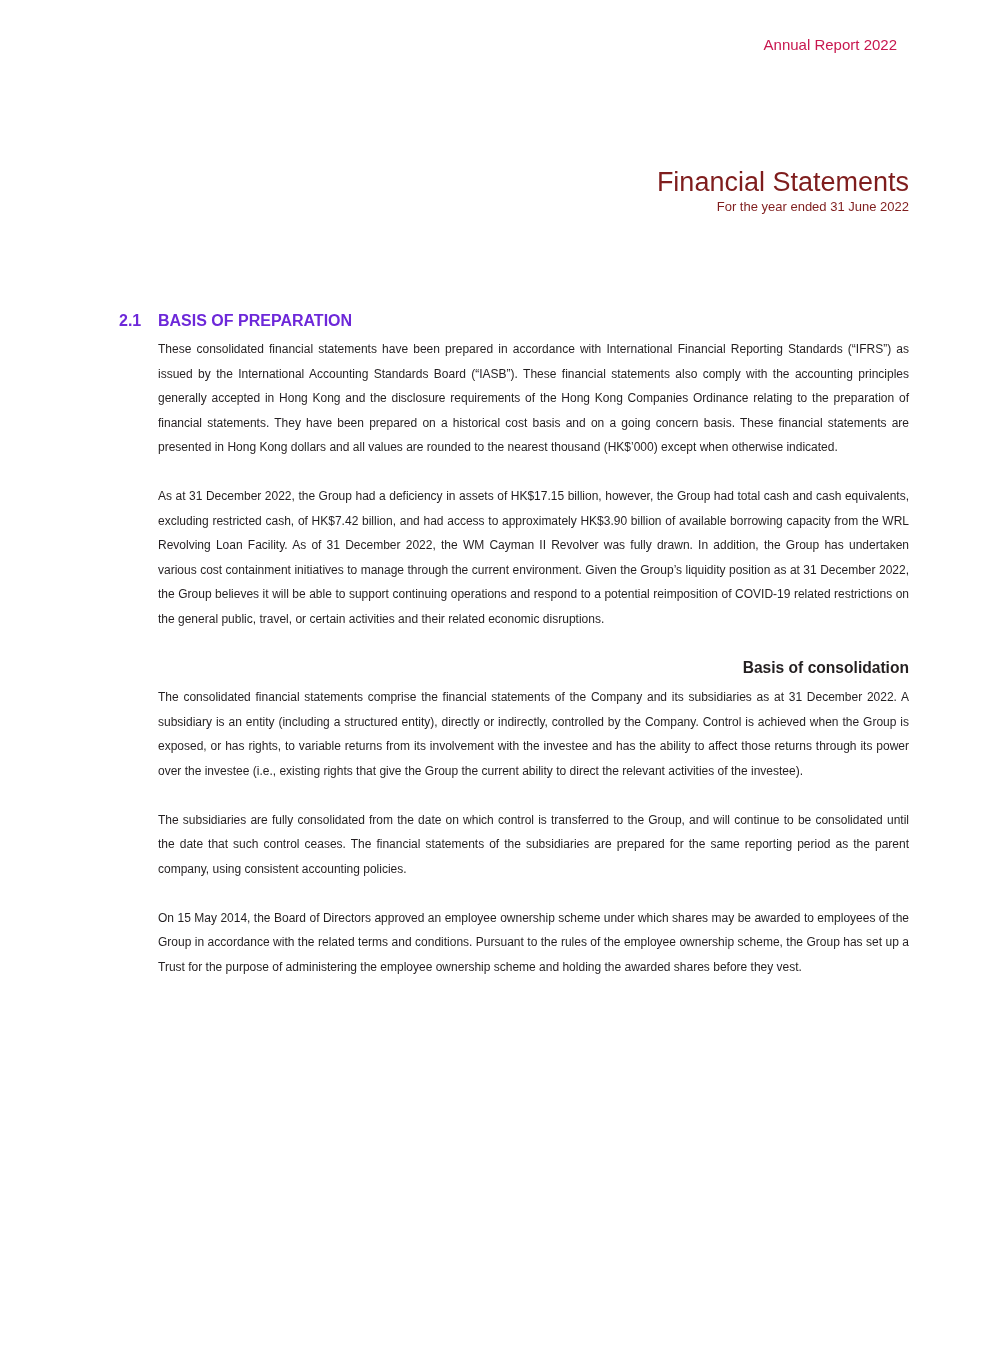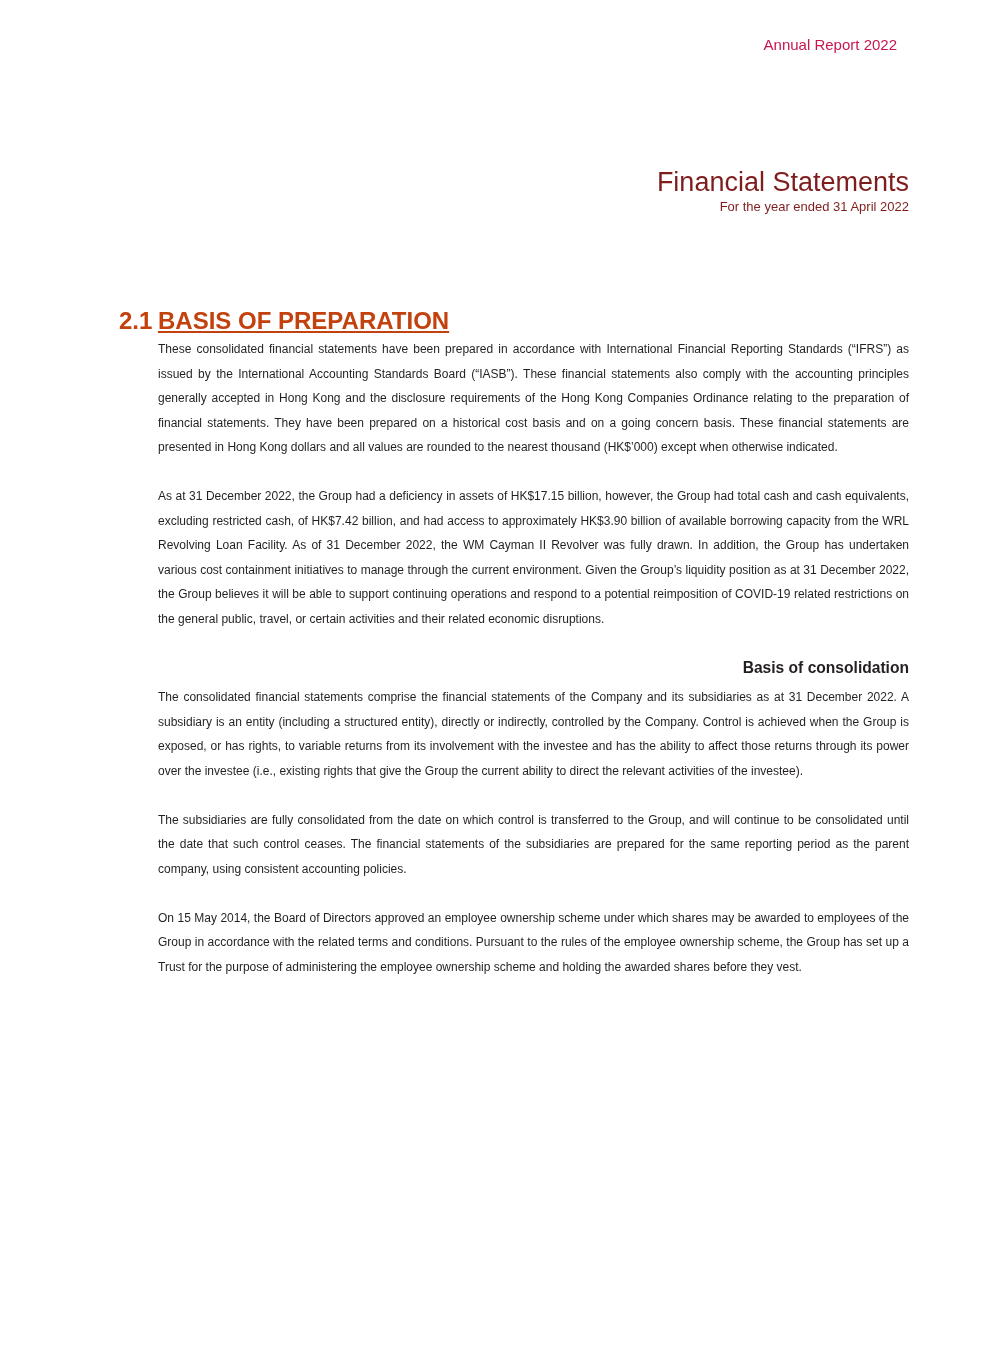--- a/index.html
+++ b/index.html
@@ -28,7 +28,7 @@
 
 <div class="title-block">
   <div class="title-main">Financial Statements</div>
-  <div class="title-period">For the year ended 31 April 2022</div>
+  <div class="title-period">For the year ended 31 June 2022</div>
 </div>
 
 <div class="section">

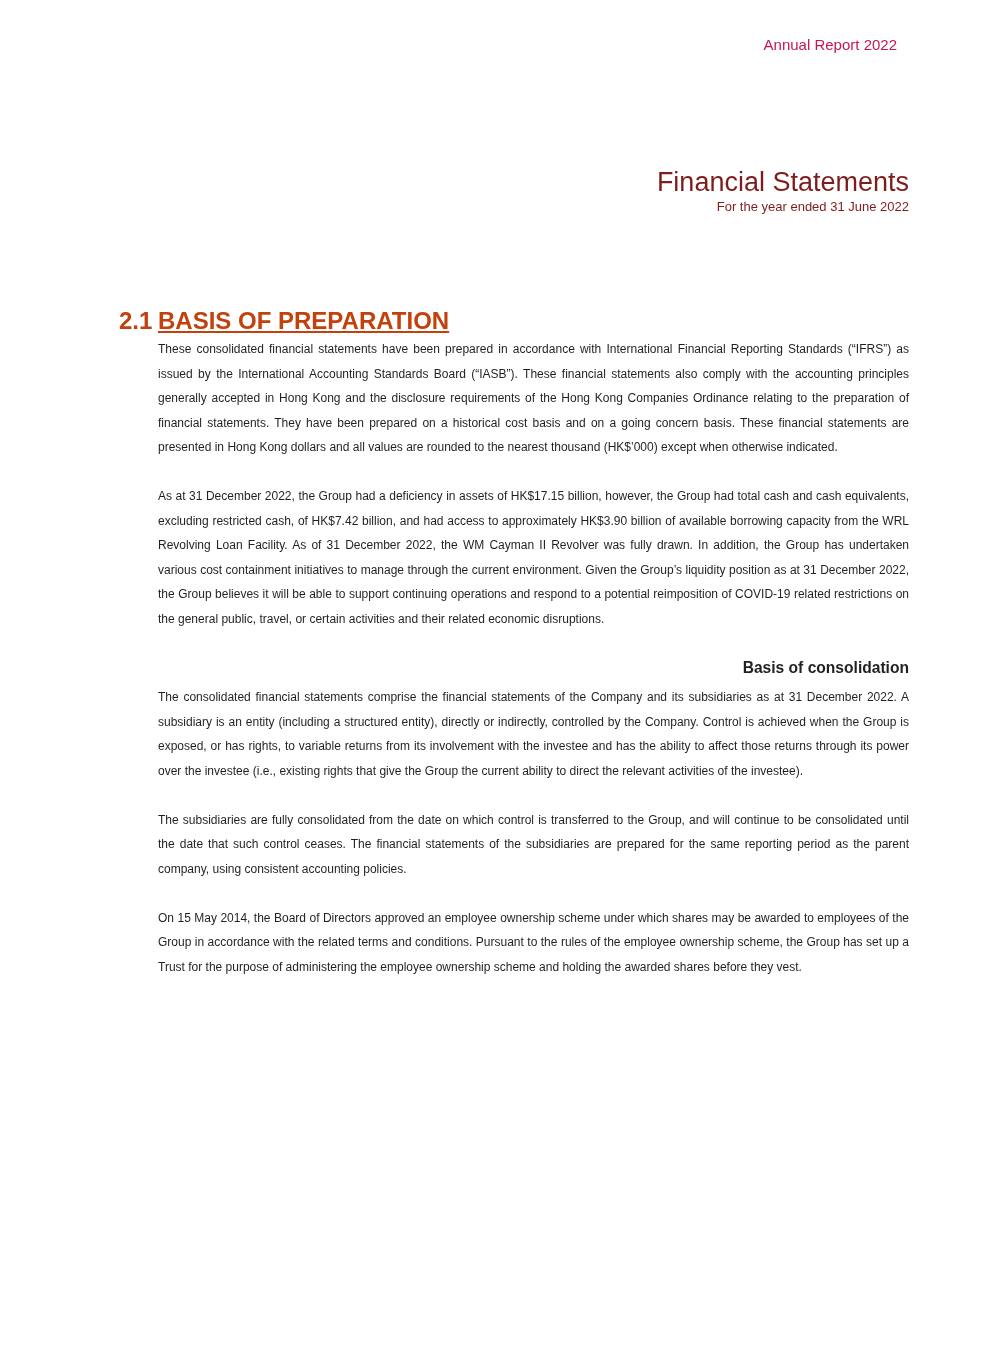--- a/index.html
+++ b/index.html
@@ -12,7 +12,7 @@
   .title-sub { font-size: 18.5px; line-height: 26px; }
   .title-period { font-size: 13px; line-height: 18px; }
   .section { position: absolute; left: 119px; top: 309px; width: 790px; }
-  .sec-heading { font-size: 24px; color: #c2410c; line-height: 24px; margin: 0 0 4px 0; text-decoration: underline; }
+  .sec-heading { font-size: 16px; color: #6d28d9; line-height: 24px; margin: 0 0 4px 0; }
   .sec-heading .num { display: inline-block; width: 39px; }
   .body { margin-left: 39px; width: 751px; }
   .body p { margin: 0 0 24.5px 0; font-size: 12px; line-height: 24.5px; text-align: justify; }

